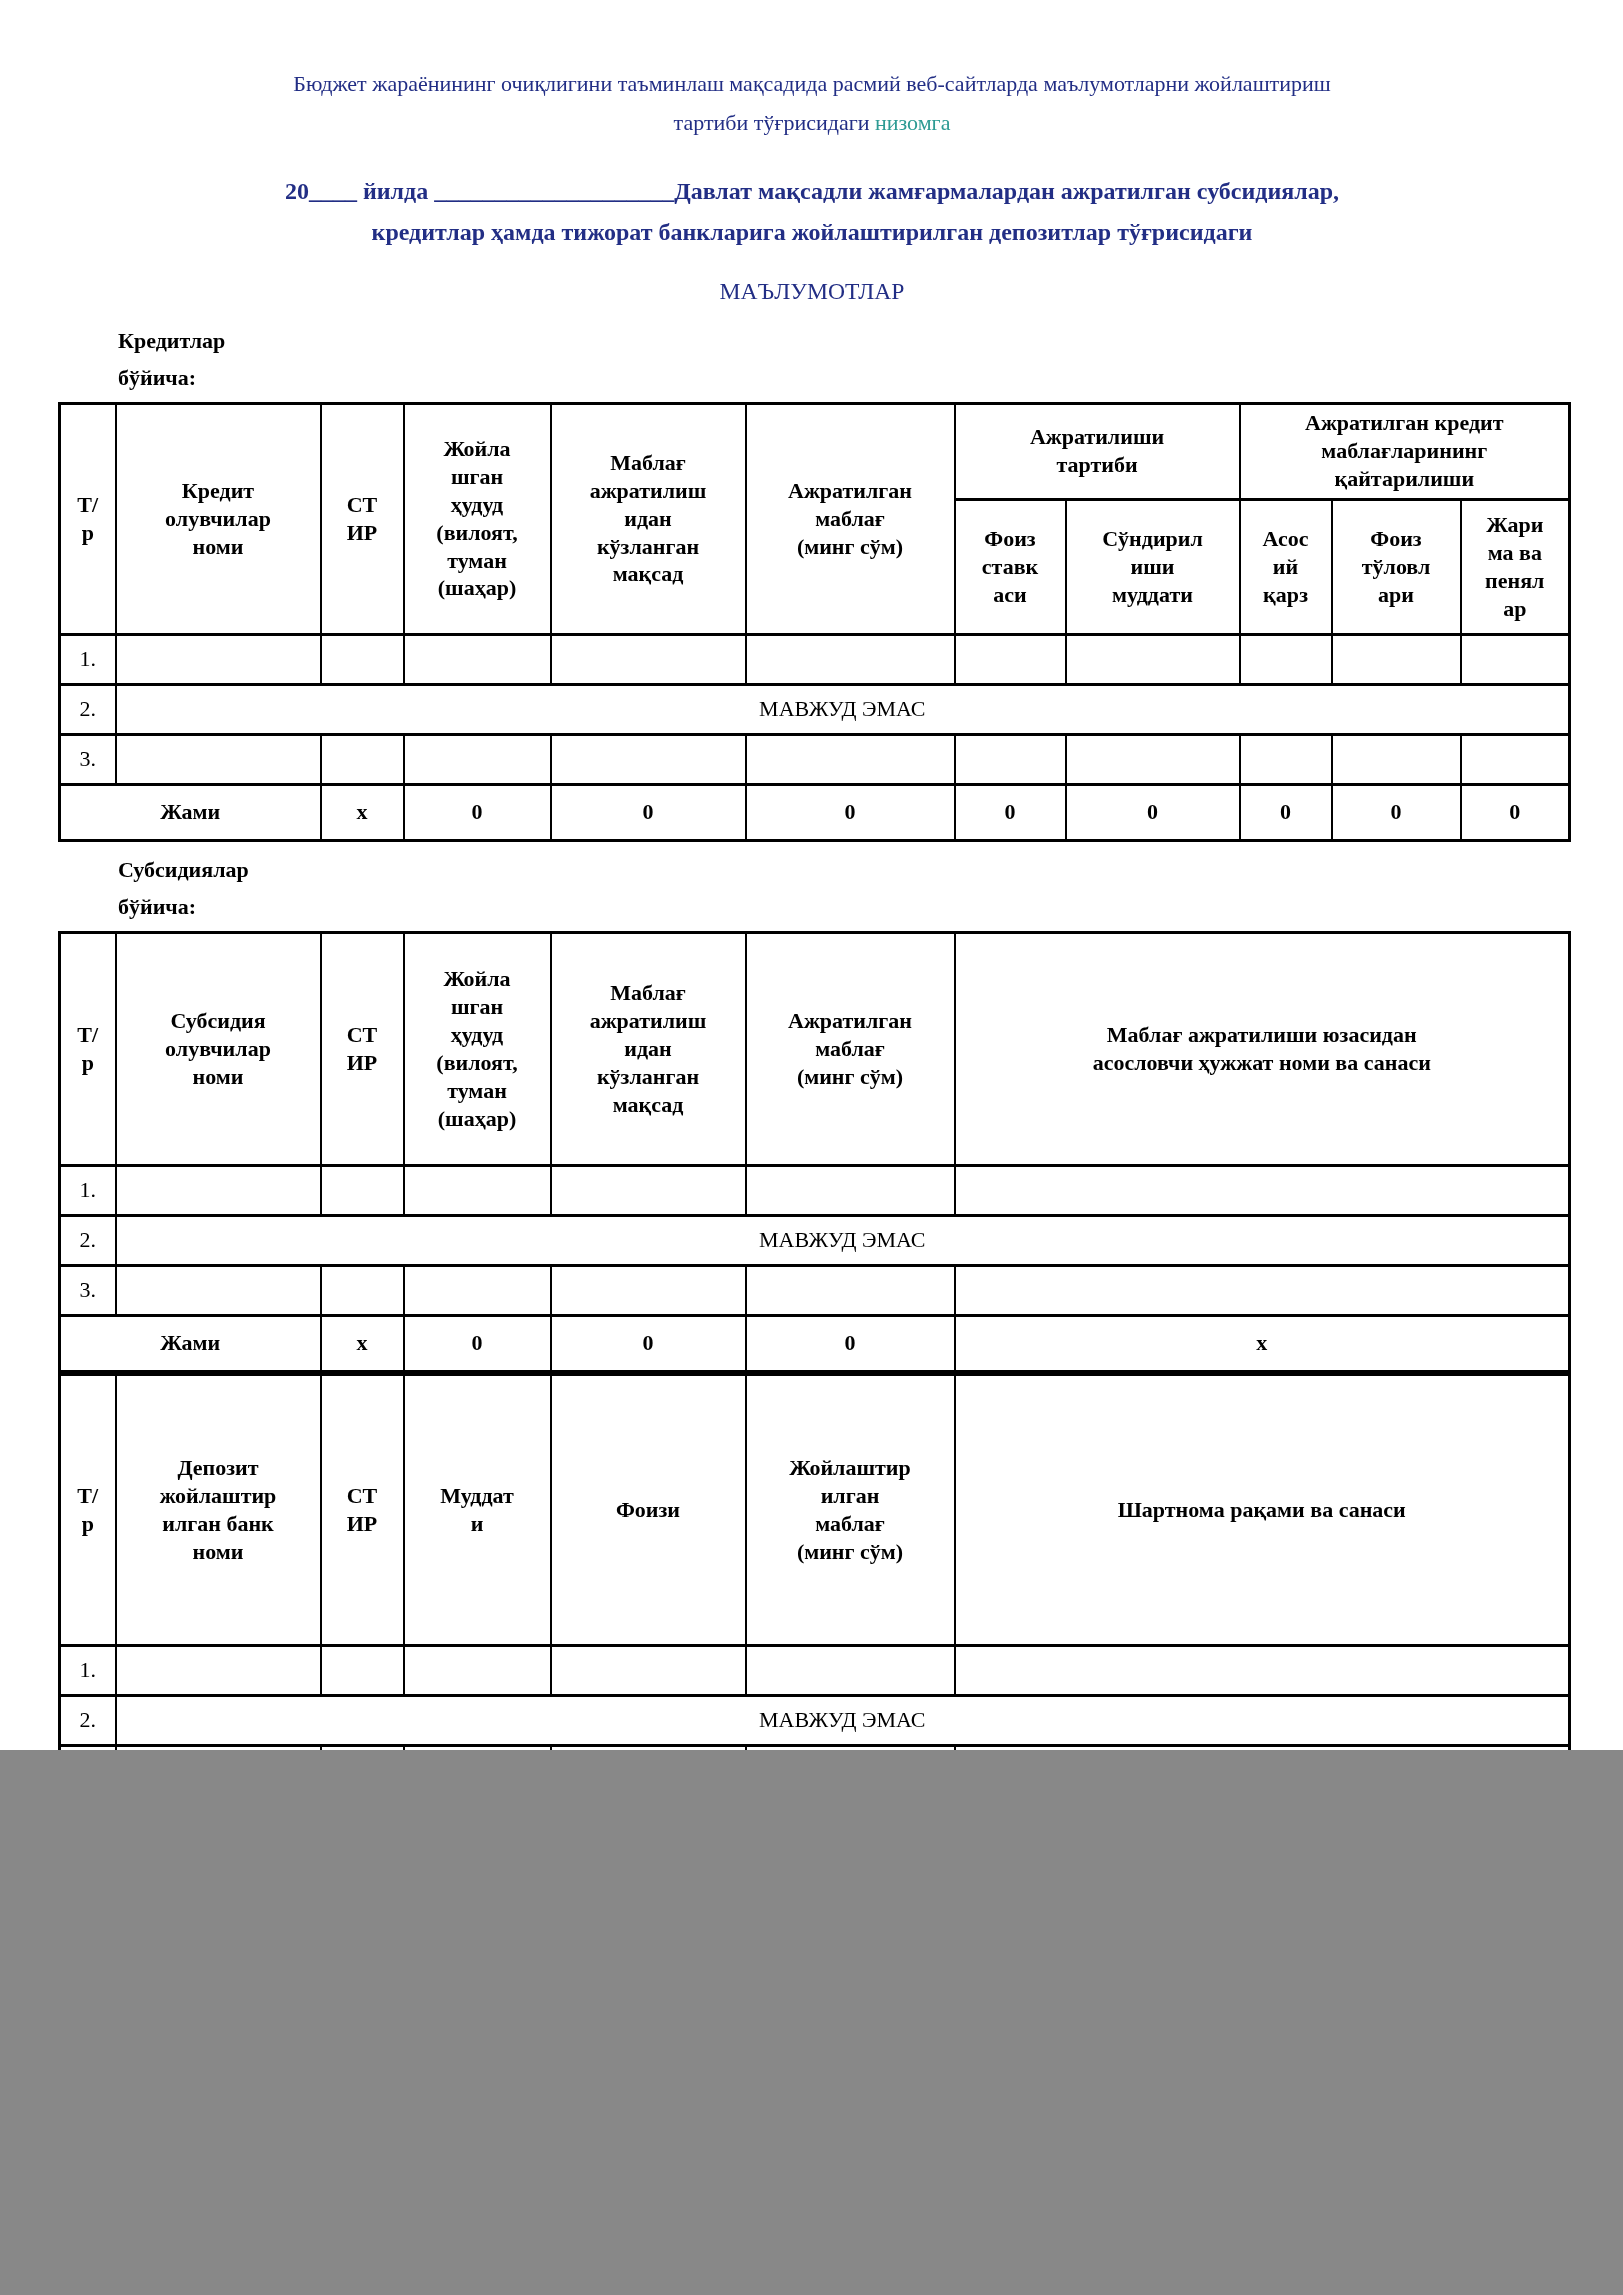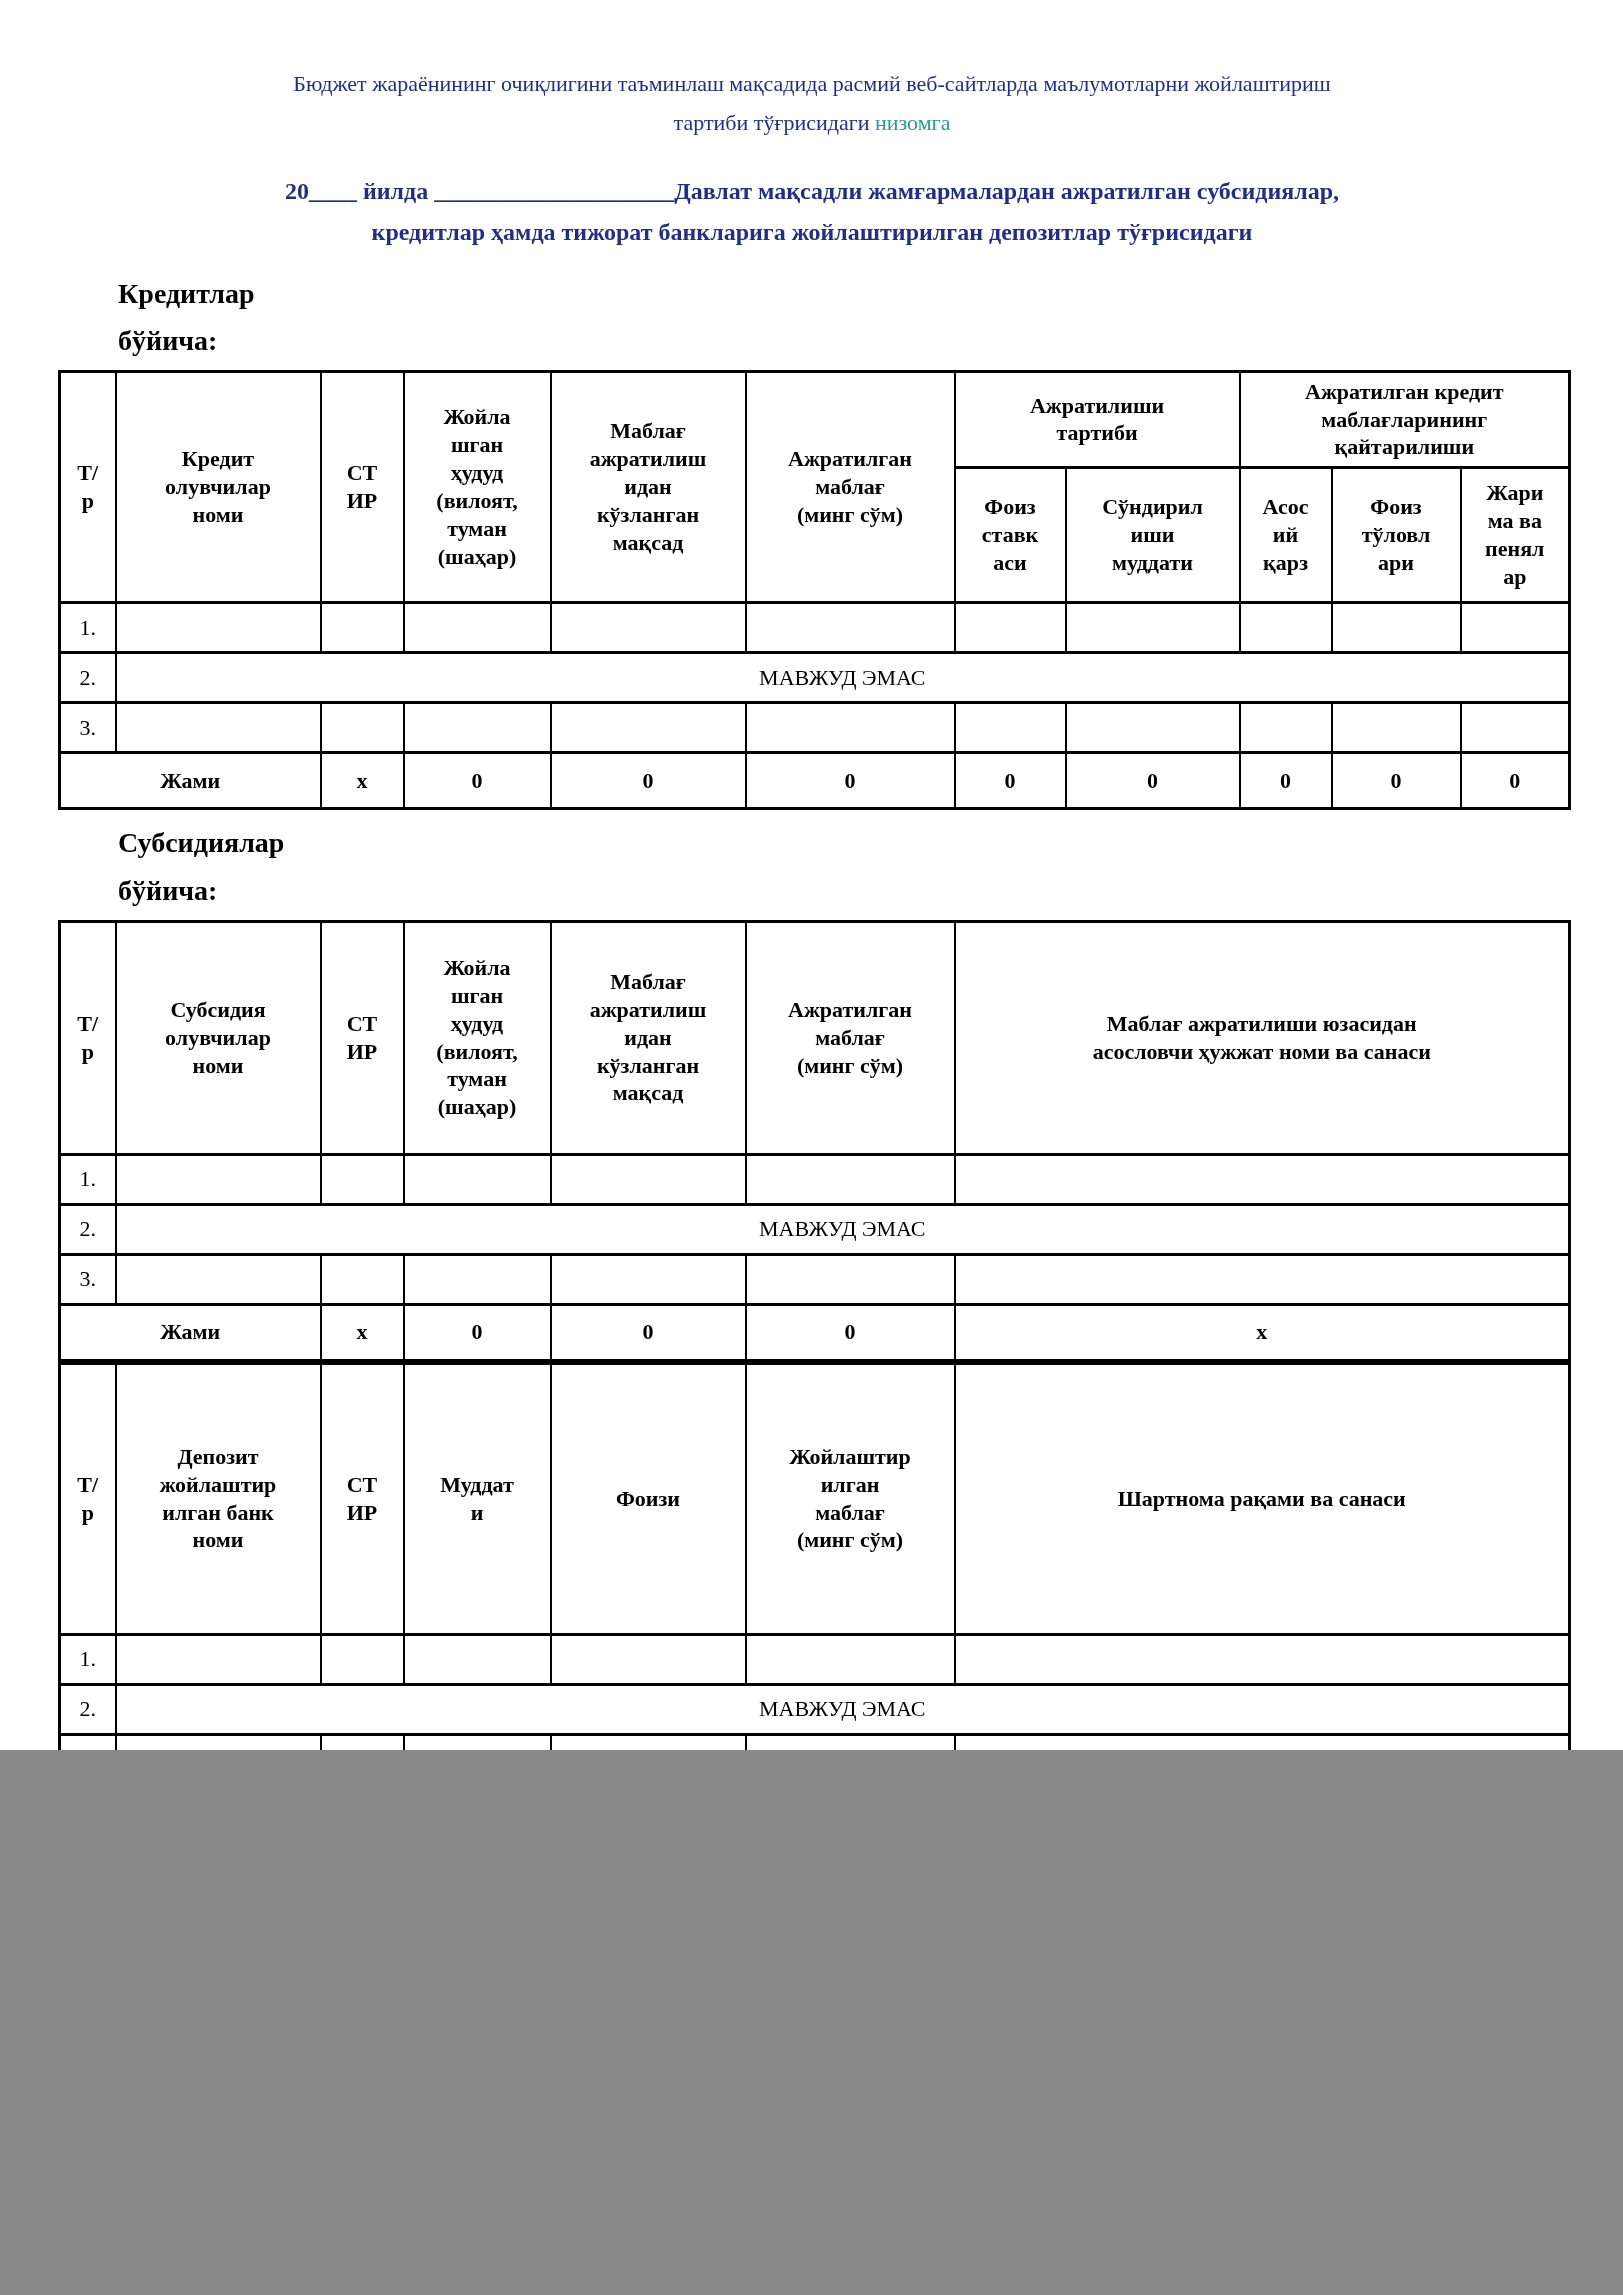--- a/index.html
+++ b/index.html
@@ -96,6 +96,7 @@
   <div class="doc-title">20____ йилда ____________________Давлат мақсадли жамғармалардан ажратилган субсидиялар,
 кредитлар ҳамда тижорат банкларига жойлаштирилган депозитлар тўғрисидаги</div>
 
+  <div class="subtitle">МАЪЛУМОТЛАР</div>
 
   <div class="section-label">Кредитлар
 бўйича:</div>

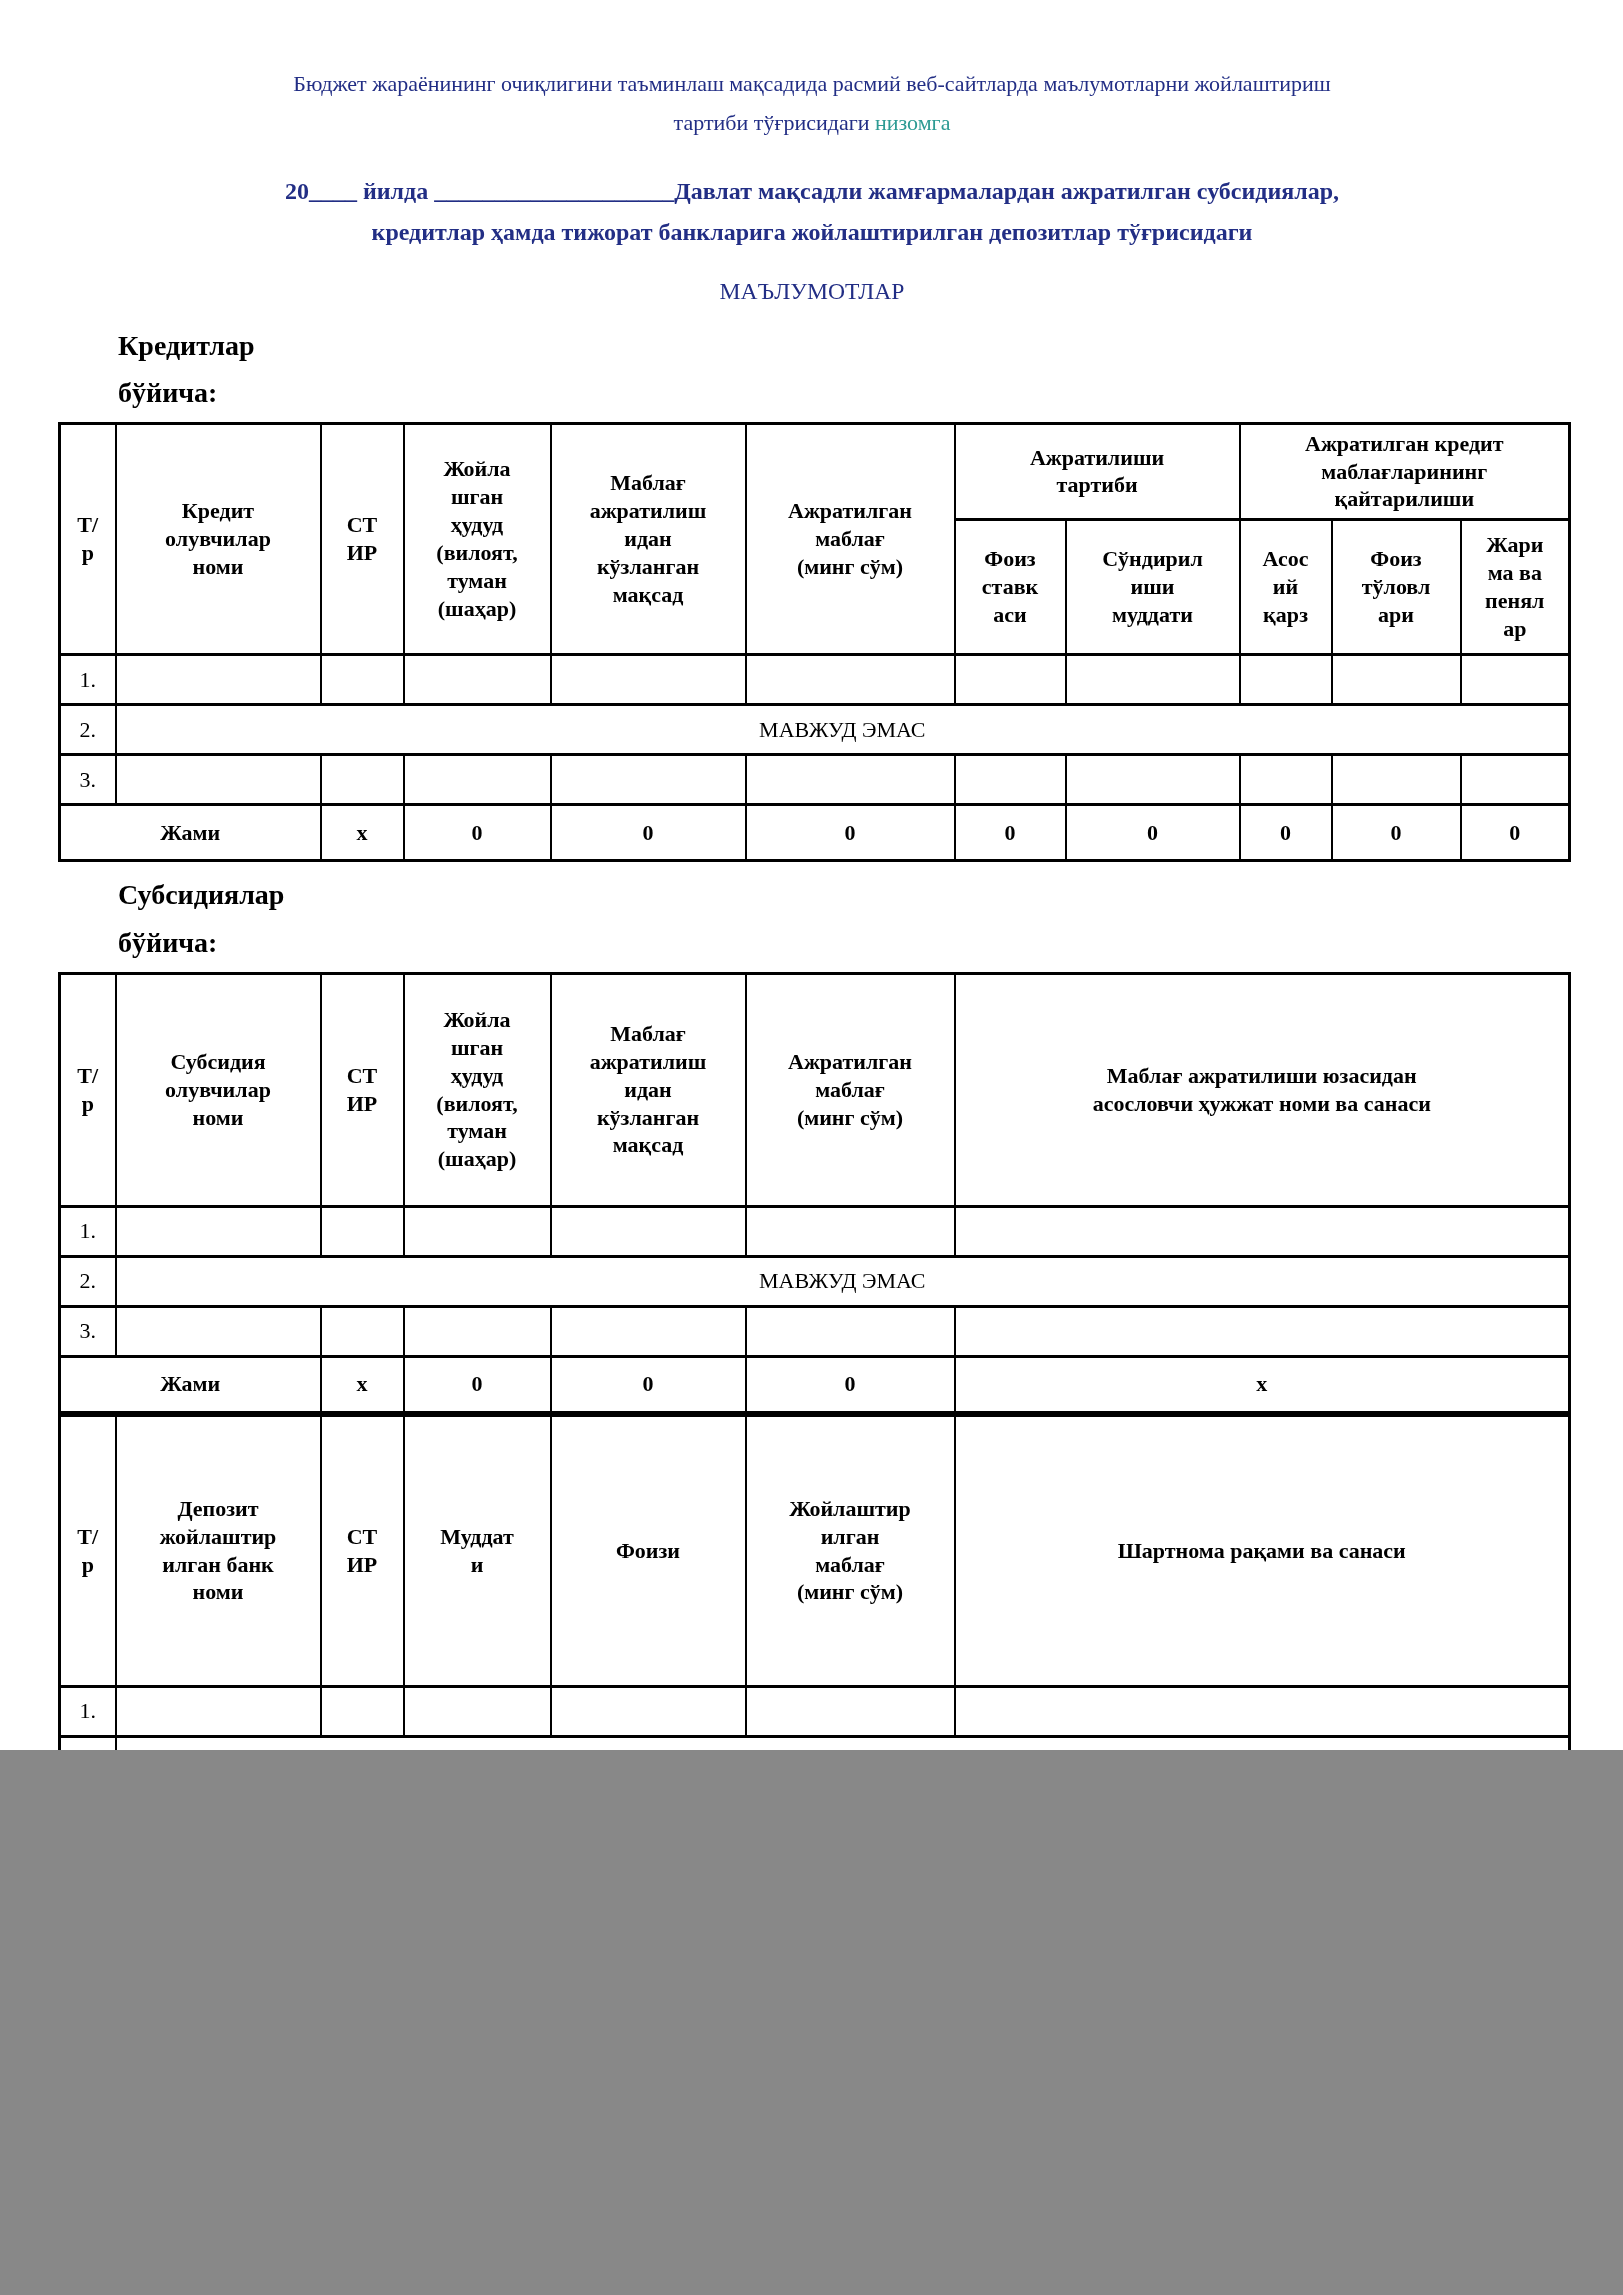--- a/index.html
+++ b/index.html
@@ -47,7 +47,7 @@
   }
   .section-label {
     margin: 17px 0 5.2px 60px;
-    font-size: 28px;
+    font-size: 22px;
     font-weight: bold;
     line-height: 1.7;
     white-space: pre-line;

